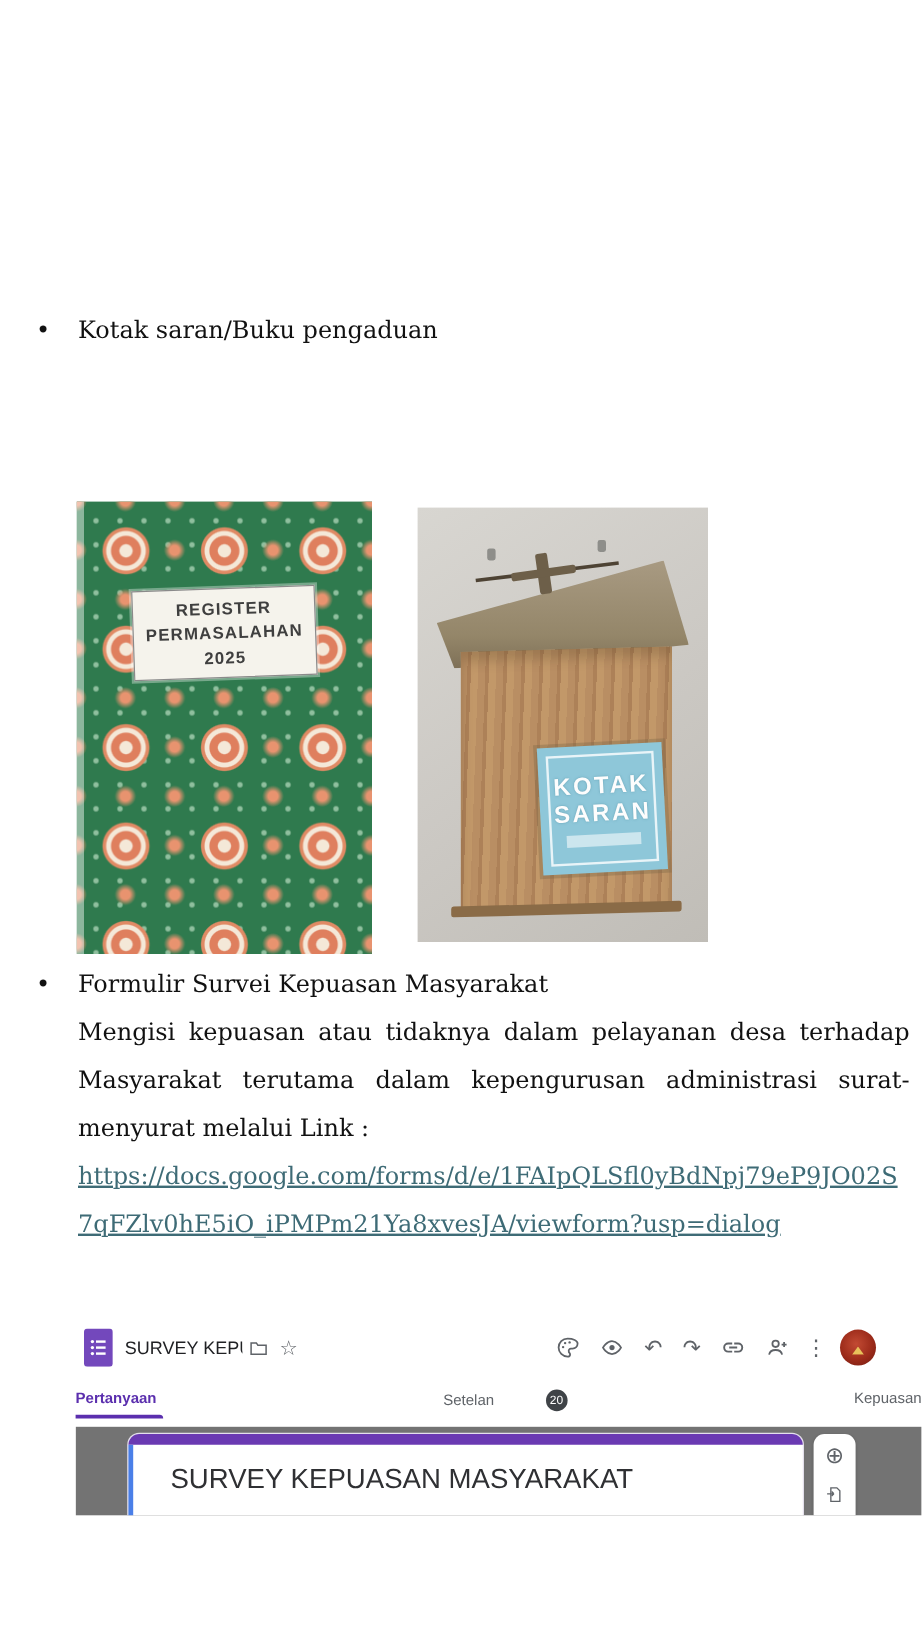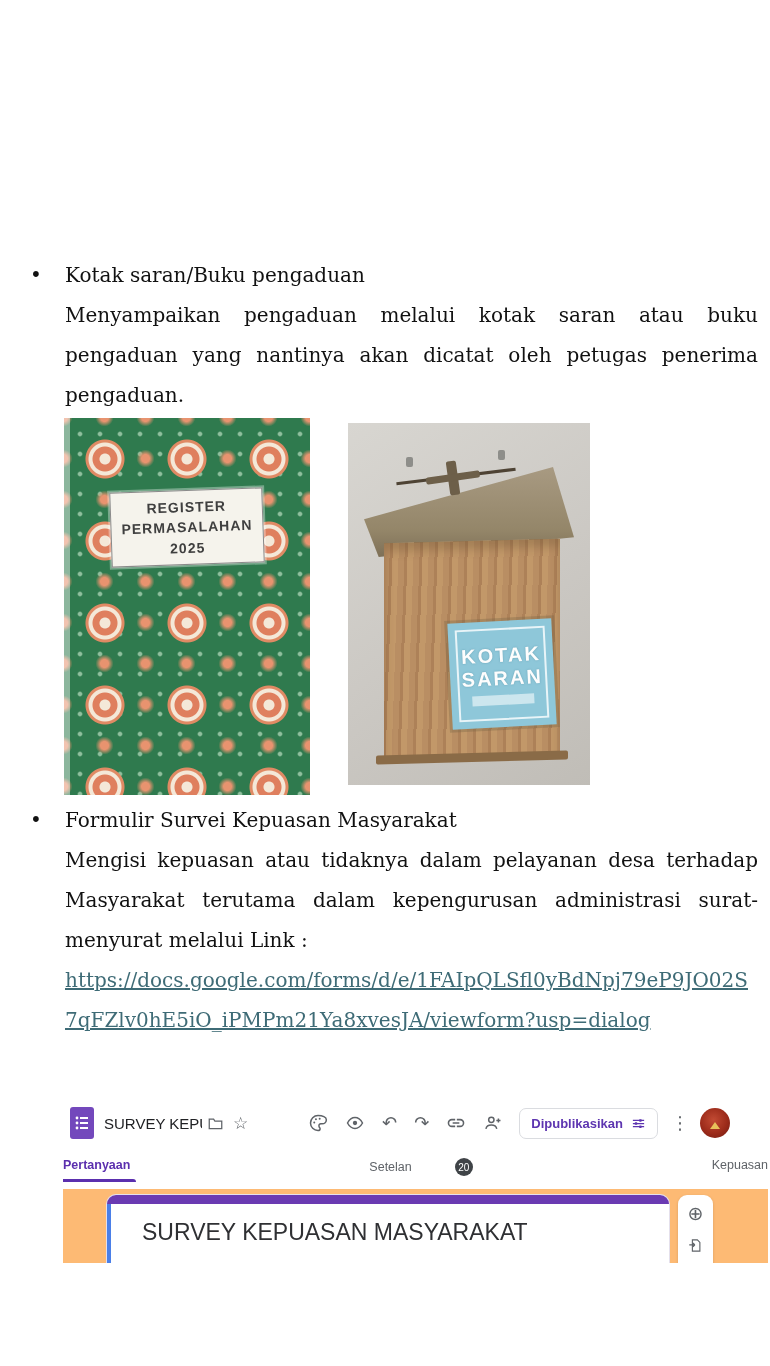--- a/index.html
+++ b/index.html
@@ -110,7 +110,6 @@
     <div class="bullet-marker">•</div>
     <div class="bullet-content">
       <div class="bullet-title">Kotak saran/Buku pengaduan</div>
-      <div class="bullet-body">Menyampaikan pengaduan melalui kotak saran atau buku pengaduan yang nantinya akan dicatat oleh petugas penerima pengaduan.</div>
     </div>
   </div>
 

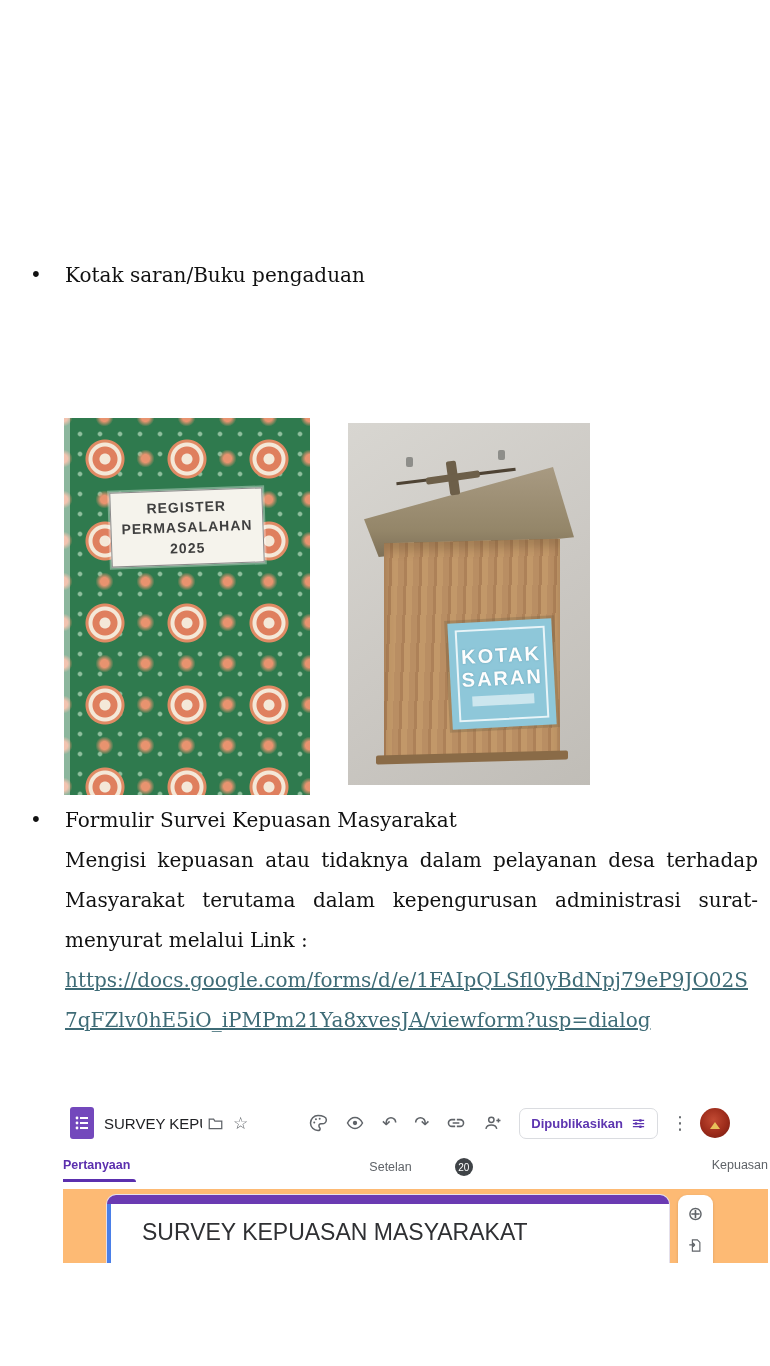--- a/index.html
+++ b/index.html
@@ -200,17 +200,6 @@
         </span>
       </span>
 
-      <button class="gf-publish">
-        <span>Dipublikasikan</span>
-        <span>
-          <svg width="15" height="15" viewBox="0 0 24 24" stroke="#5d35b0" stroke-width="2" fill="#5d35b0">
-            <path d="M3 7h18M3 12h18M3 17h18" fill="none"></path>
-            <rect x="13" y="5" width="4" height="4" rx="1" stroke="none"></rect>
-            <rect x="6" y="10" width="4" height="4" rx="1" stroke="none"></rect>
-            <rect x="13" y="15" width="4" height="4" rx="1" stroke="none"></rect>
-          </svg>
-        </span>
-      </button>
       <span class="gf-more">⋮</span>
       <span class="gf-avatar"></span>
     </div>

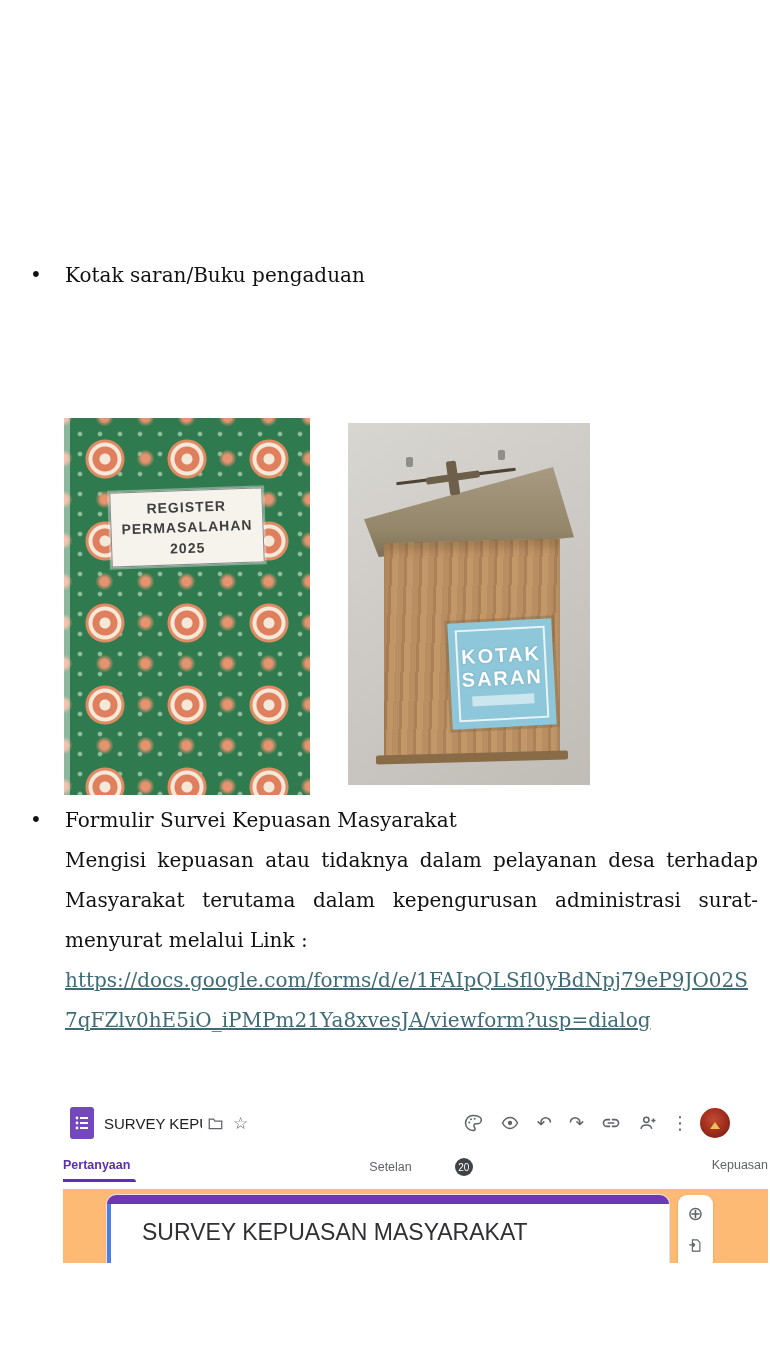--- a/index.html
+++ b/index.html
@@ -89,7 +89,7 @@
       height:3px;background:#5b2fae;border-radius:3px 3px 0 0;}
   .gf-badge{width:18px;height:18px;border-radius:50%;background:#3f4347;color:#fff;
       font-size:10px;display:flex;align-items:center;justify-content:center;margin-left:36px;}
-  .gf-body{position:relative;height:74px;background:#fdba74;overflow:hidden;}
+  .gf-body{position:relative;height:74px;background:#737373;overflow:hidden;}
   .gf-card{position:absolute;left:44px;top:6px;width:562px;height:110px;background:#fff;
       border-radius:9px 9px 0 0;box-shadow:0 0 0 1px #e4e0ec;}
   .gf-card-topbar{height:9px;background:#6a3ab2;border-radius:9px 9px 0 0;}

